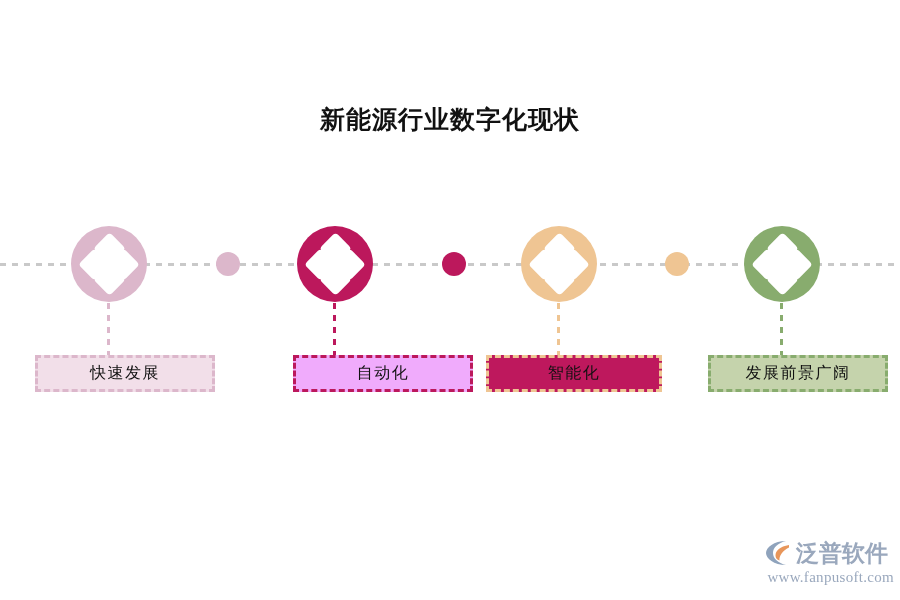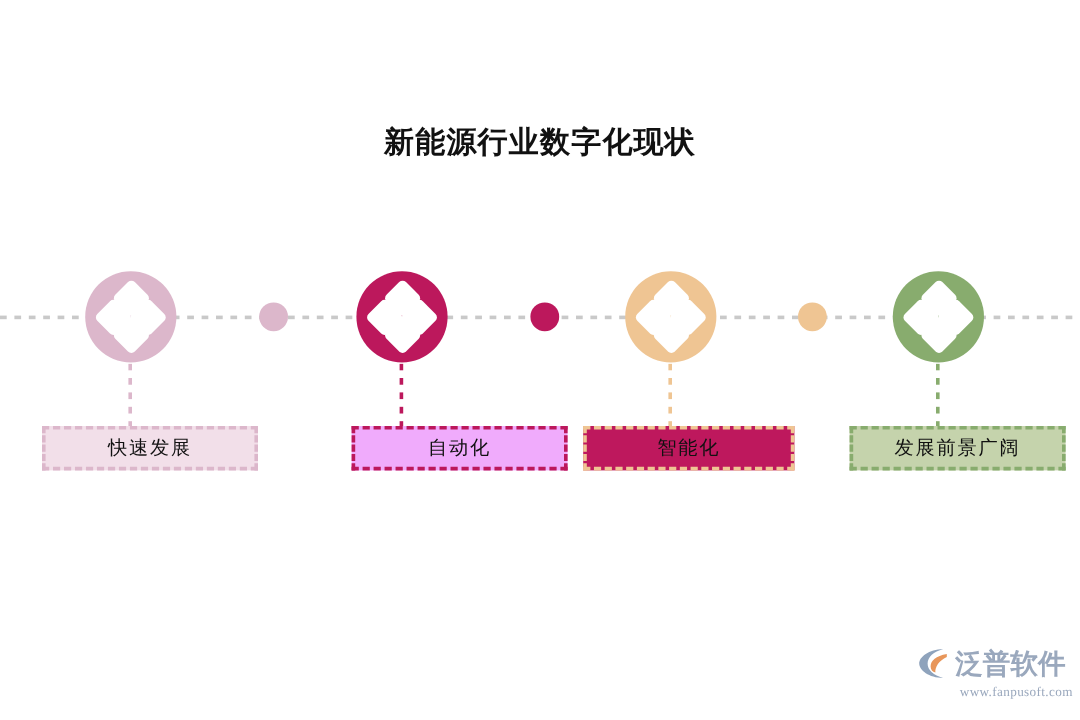--- a/index.html
+++ b/index.html
@@ -135,7 +135,7 @@
     font-family: "Liberation Sans", sans-serif;
   }
   .wm-url {
-    font-size: 11px;
+    font-size: 15px;
     color: #9aa8bd;
     letter-spacing: 0.3px;
     line-height: 16px;

